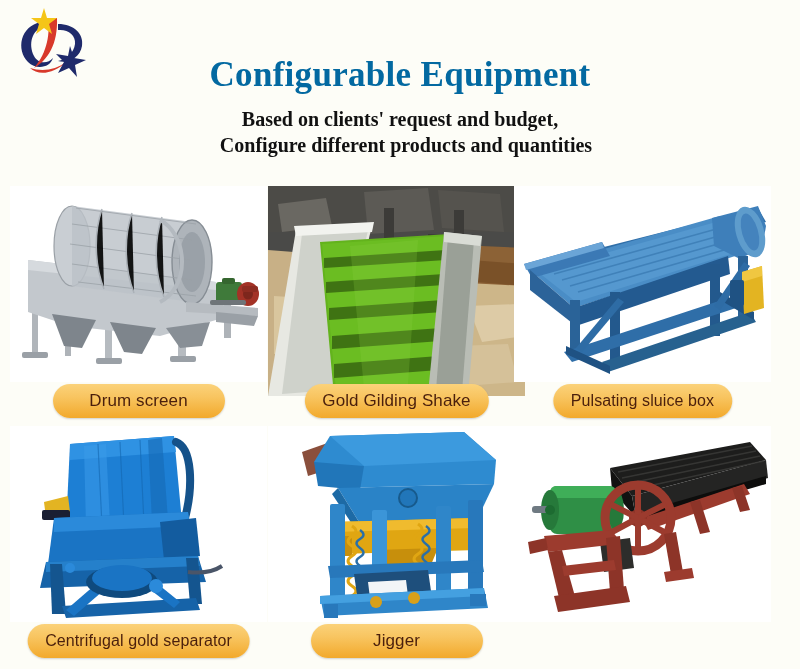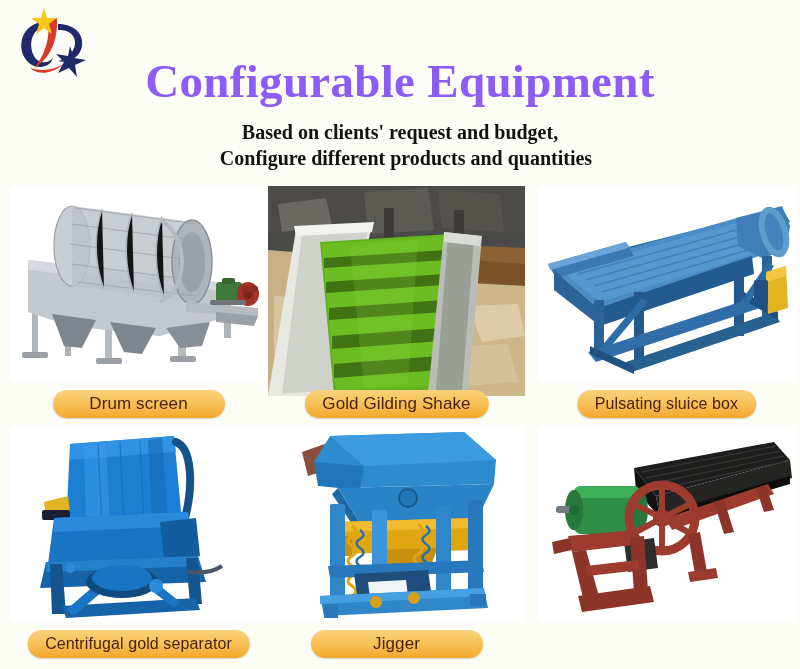--- a/index.html
+++ b/index.html
@@ -36,8 +36,8 @@
   .title {
     font-family: "Liberation Serif", serif;
     font-weight: bold;
-    font-size: 47px;
-    color: #8b5cf6;
+    font-size: 35px;
+    color: #0369a1;
     letter-spacing: 0.3px;
     line-height: 1.1;
   }

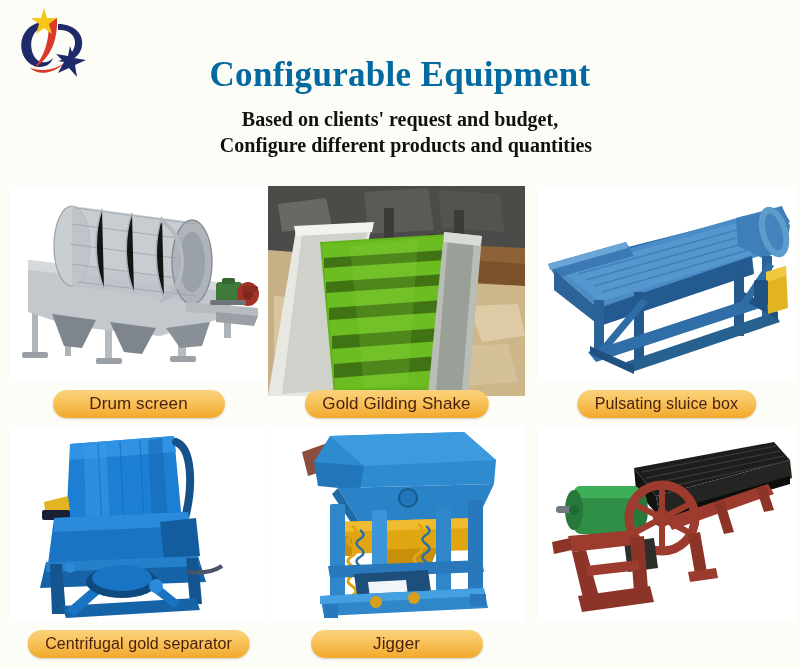--- a/index.html
+++ b/index.html
@@ -95,7 +95,7 @@
     bottom: 6px;
     min-width: 172px;
     max-width: 252px;
-    height: 28px;
+    height: 34px;
     border-radius: 17px;
     background: linear-gradient(180deg,#fbd27a 0%, #f8c45f 40%, #f2a92c 100%);
     box-shadow: 0 1px 2px rgba(0,0,0,0.18);

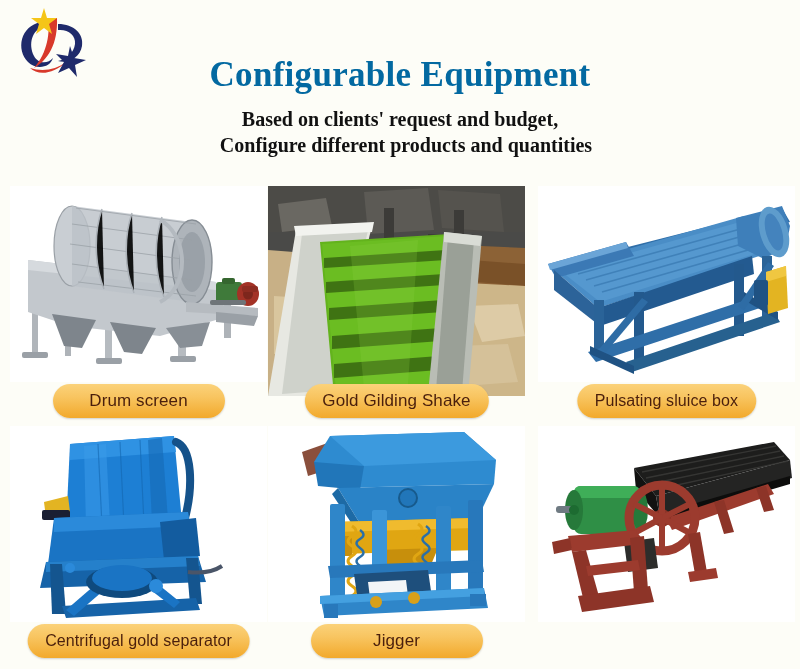--- a/index.html
+++ b/index.html
@@ -69,7 +69,7 @@
   .card.r1 { top: 240px; }
   .card.c0 { left: 10px; }
   .card.c1 { left: 268px; }
-  .card.c2 { left: 538px; }
+  .card.c2 { left: 514px; }
 
   .photo {
     position: absolute;

